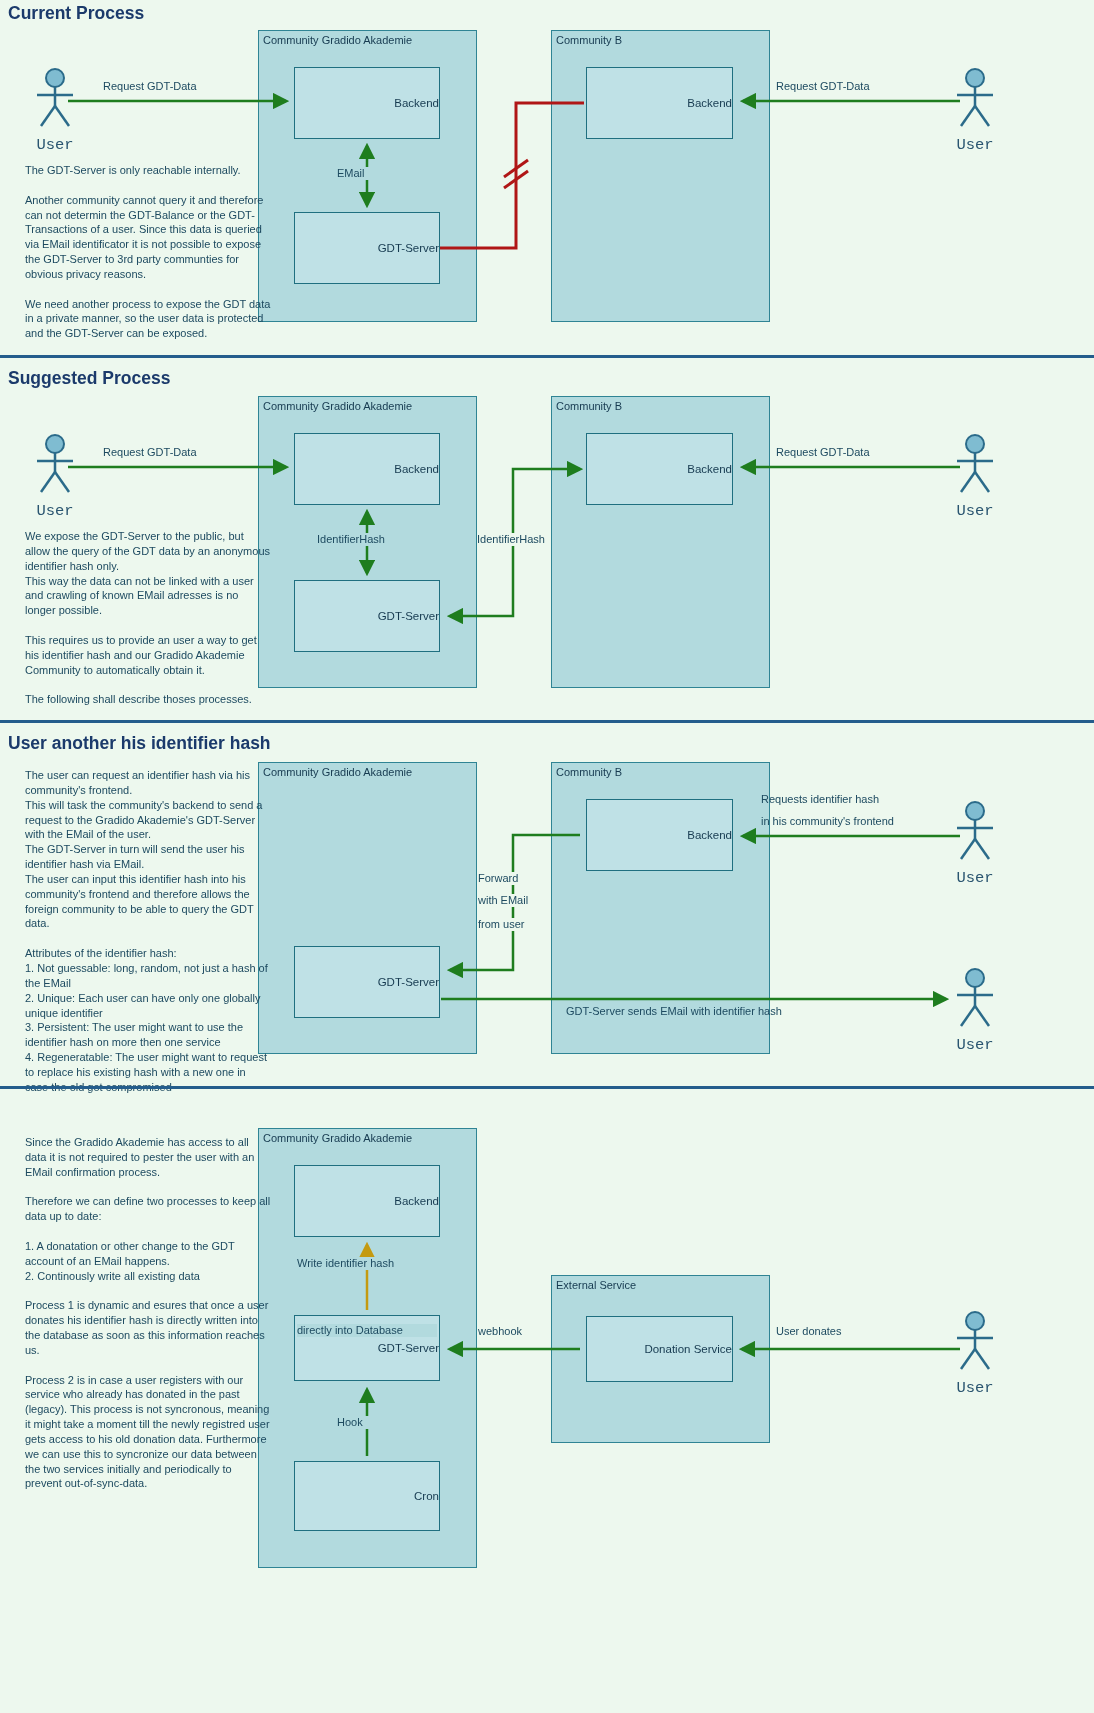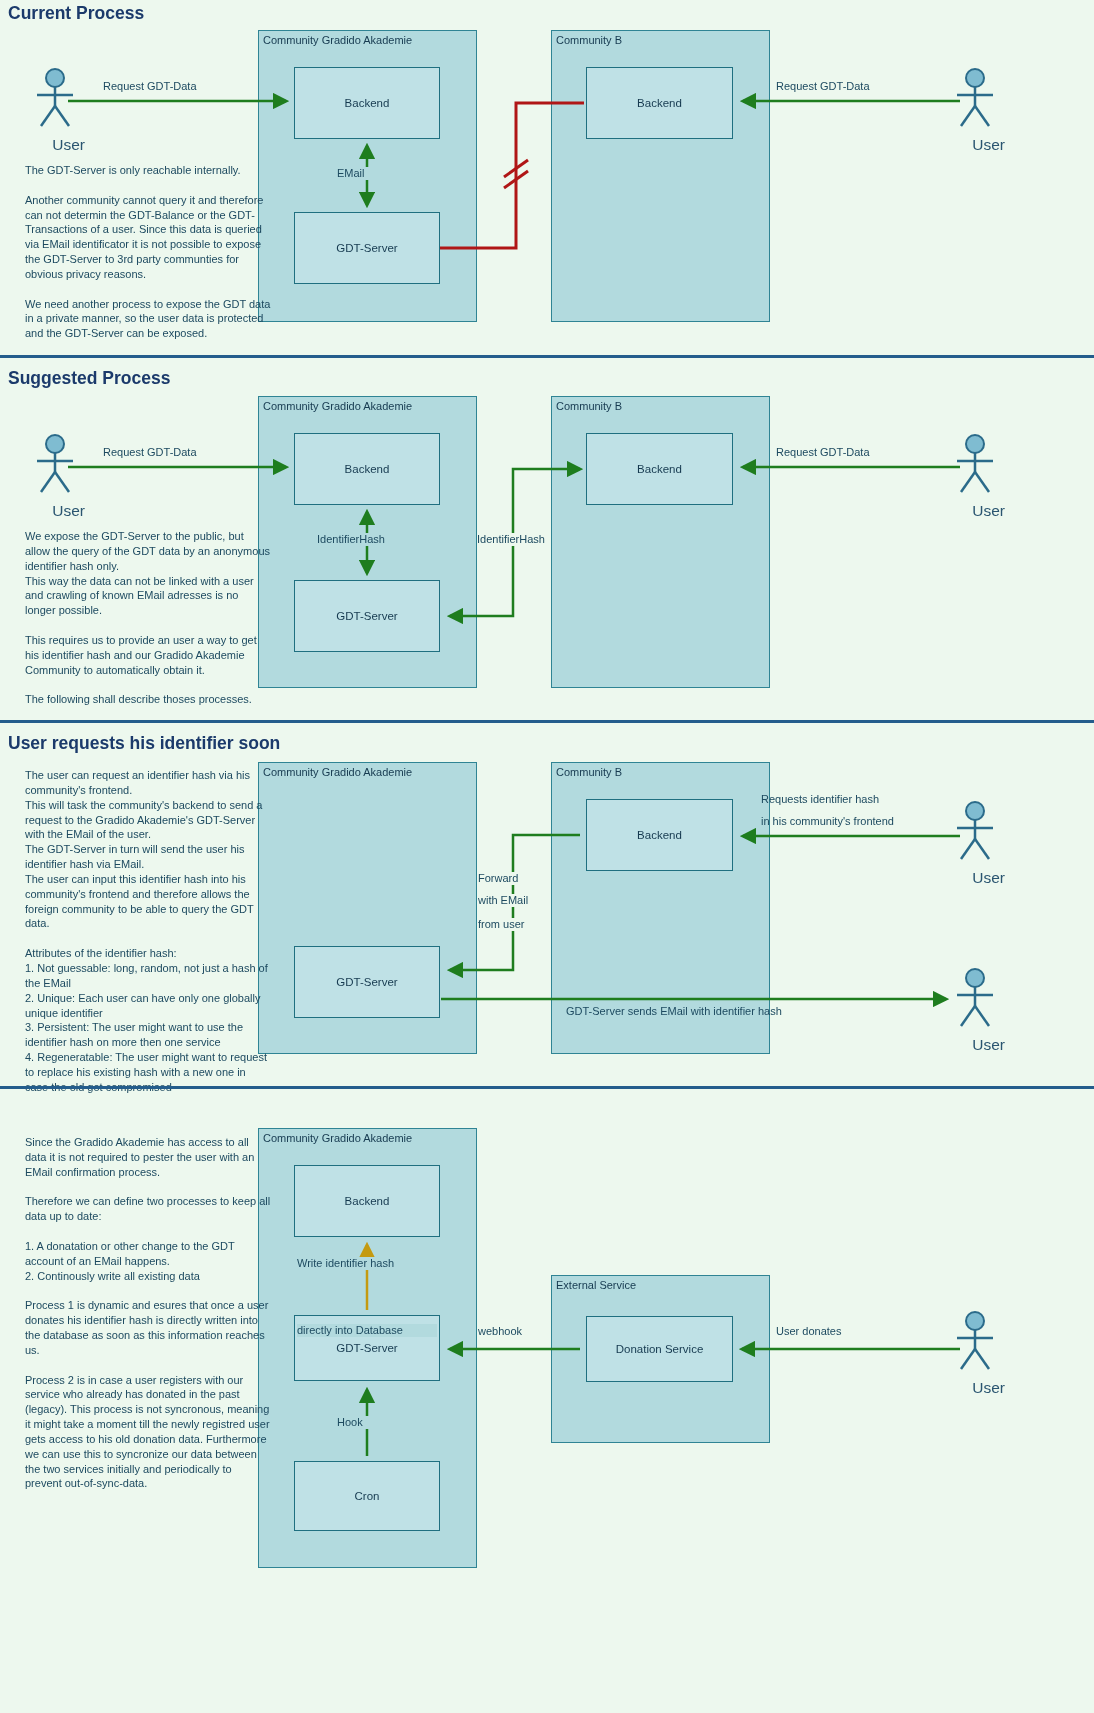--- a/index.html
+++ b/index.html
@@ -49,7 +49,7 @@
     z-index: 2;
     display: flex;
     align-items: center;
-    justify-content: center;
+    justify-content: flex-end;
     font-size: 11.5px;
     color: #163a50;
     text-align: center;

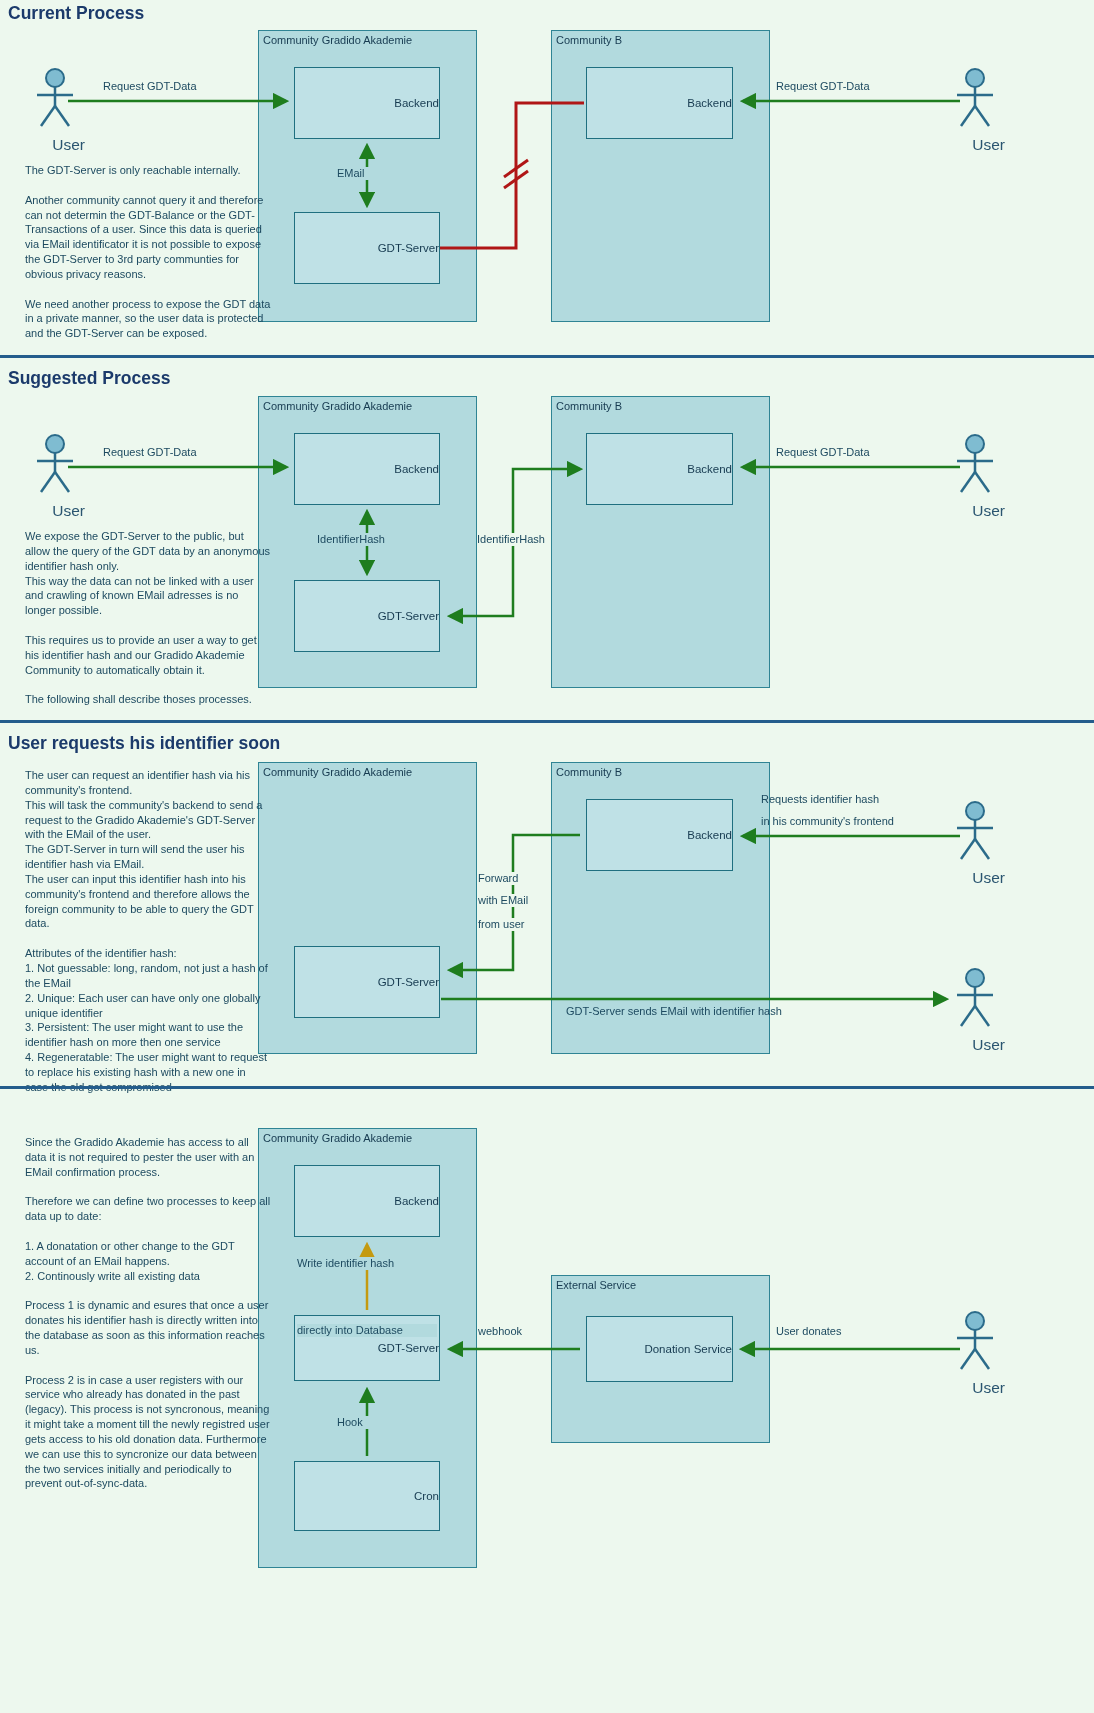--- a/index.html
+++ b/index.html
@@ -84,9 +84,10 @@
     position: absolute;
     font-size: 15.5px;
     color: #2a5570;
-    text-align: right;
+    text-align: center;
     z-index: 3;
     width: 60px;
+    font-family: Liberation Mono, monospace;
   }
   .actor { position: absolute; z-index: 3; }
 </style>

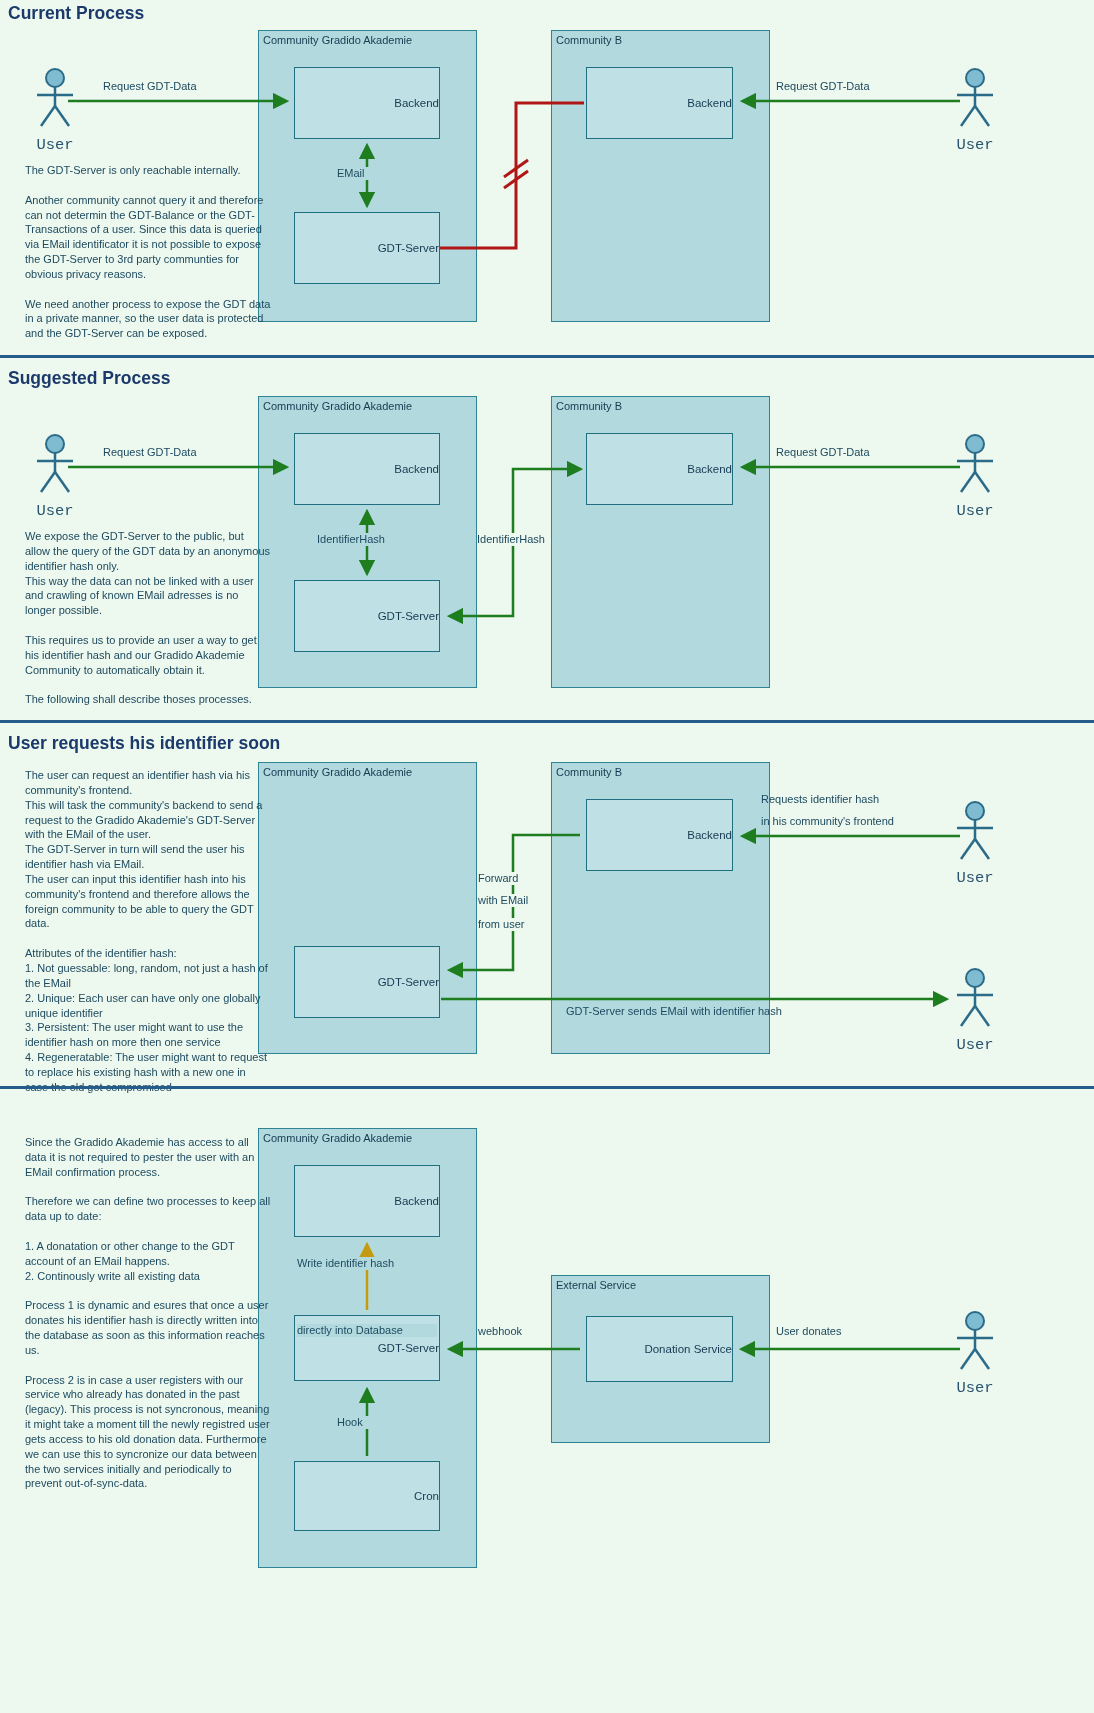--- a/index.html
+++ b/index.html
@@ -194,7 +194,7 @@
 
 The following shall describe thoses processes.</div>
 
-  <div class="section-title" style="left:8px;top:733px">User requests his identifier soon</div>
+  <div class="section-title" style="left:8px;top:733px">User another his identifier hash</div>
 
   <div class="container" style="left:258px;top:762px;width:219px;height:292px">
     <span class="container-label">Community Gradido Akademie</span>

